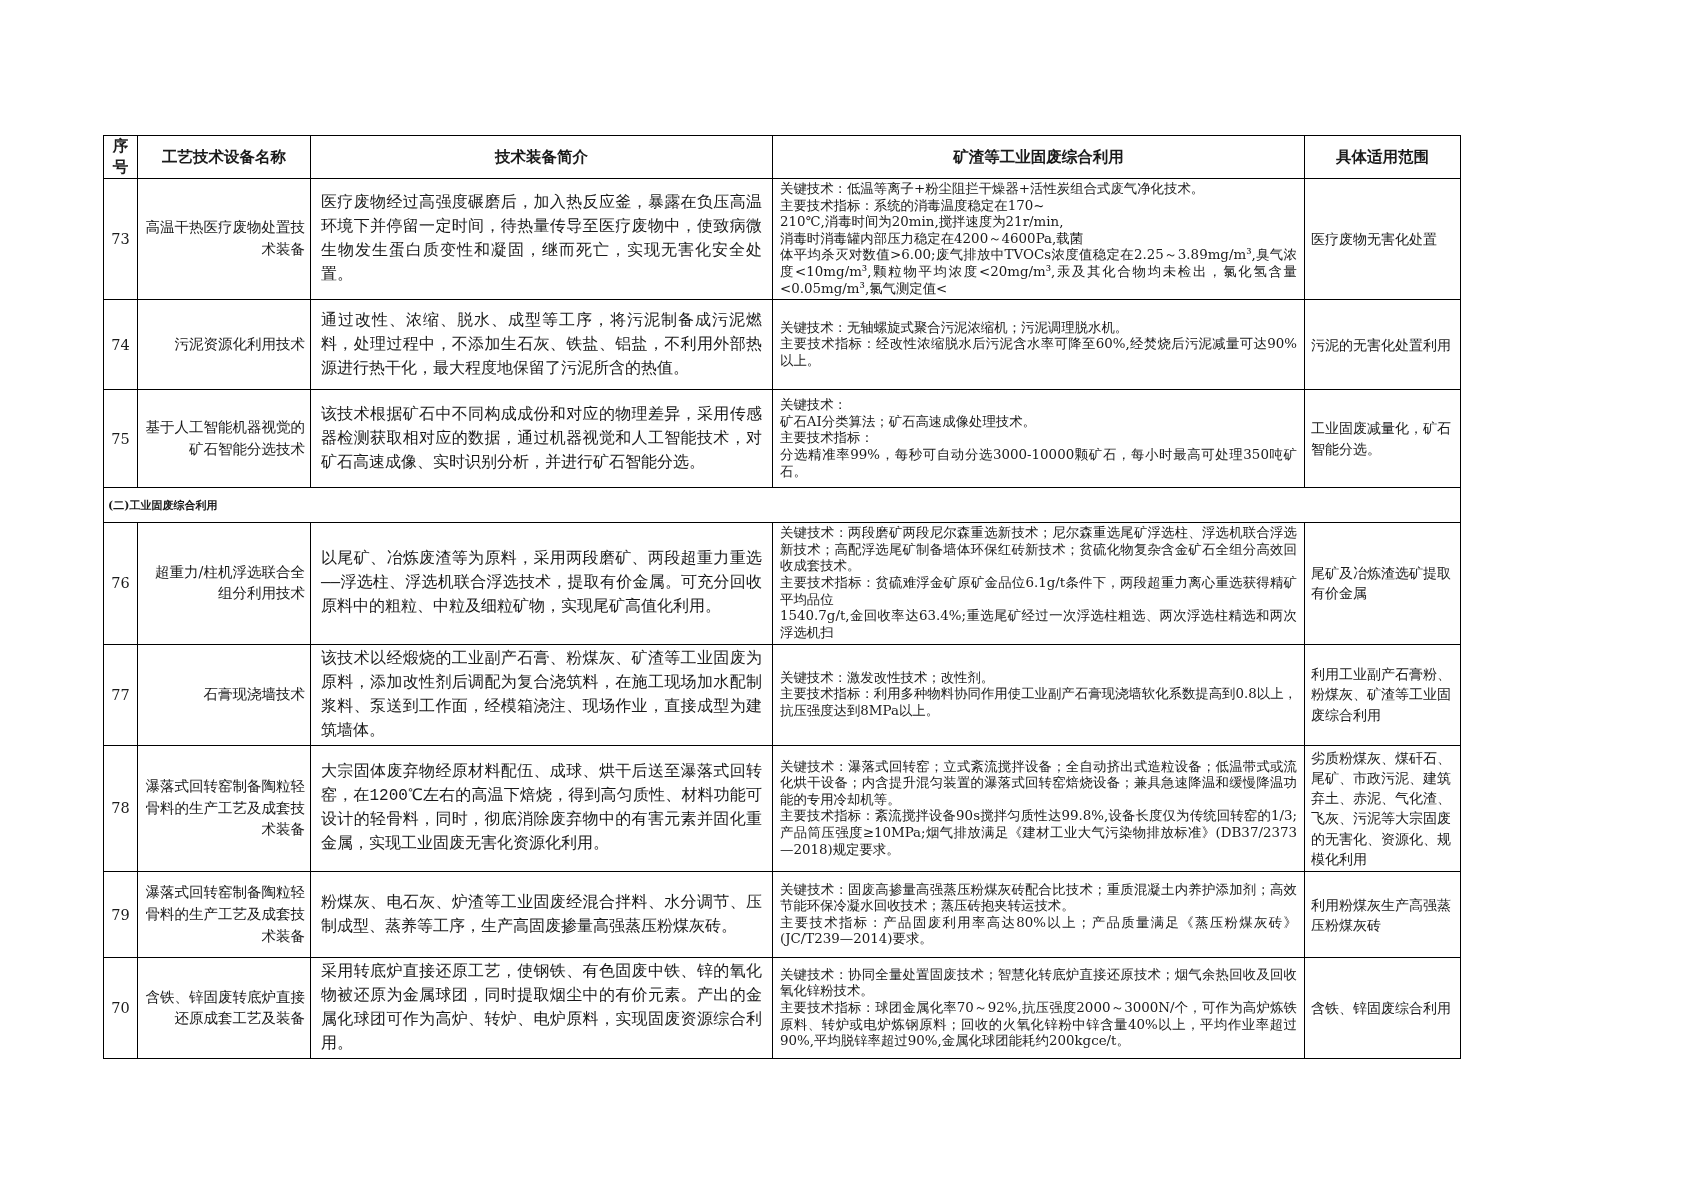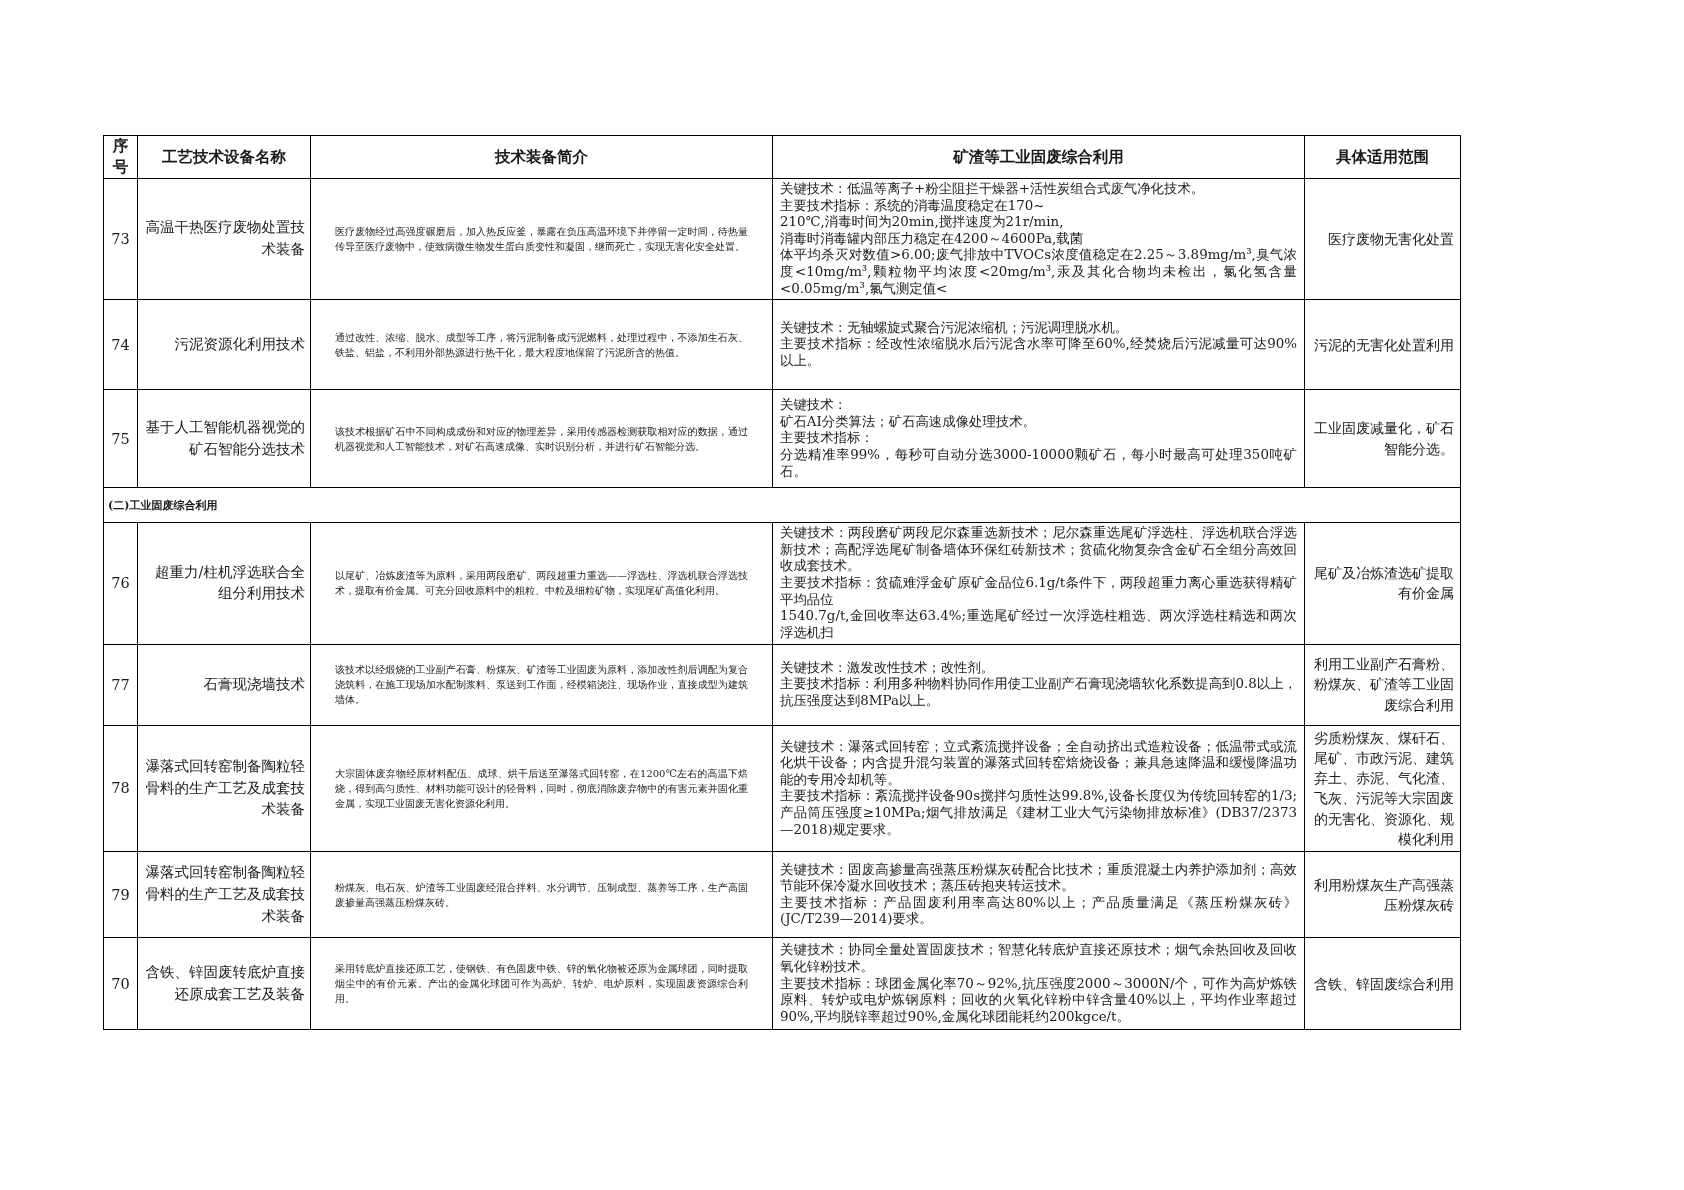--- a/index.html
+++ b/index.html
@@ -48,10 +48,11 @@
     padding: 2px 5px;
   }
   td.c-intro {
-    font-size: 10px;
+    font-size: 16px;
     line-height: 1.5;
     text-align: justify;
-    padding: 2px 24px;
+    padding: 2px 10px;
+    font-family: Liberation Mono, monospace;
   }
   td.c-keytech {
     font-size: 13.4px;

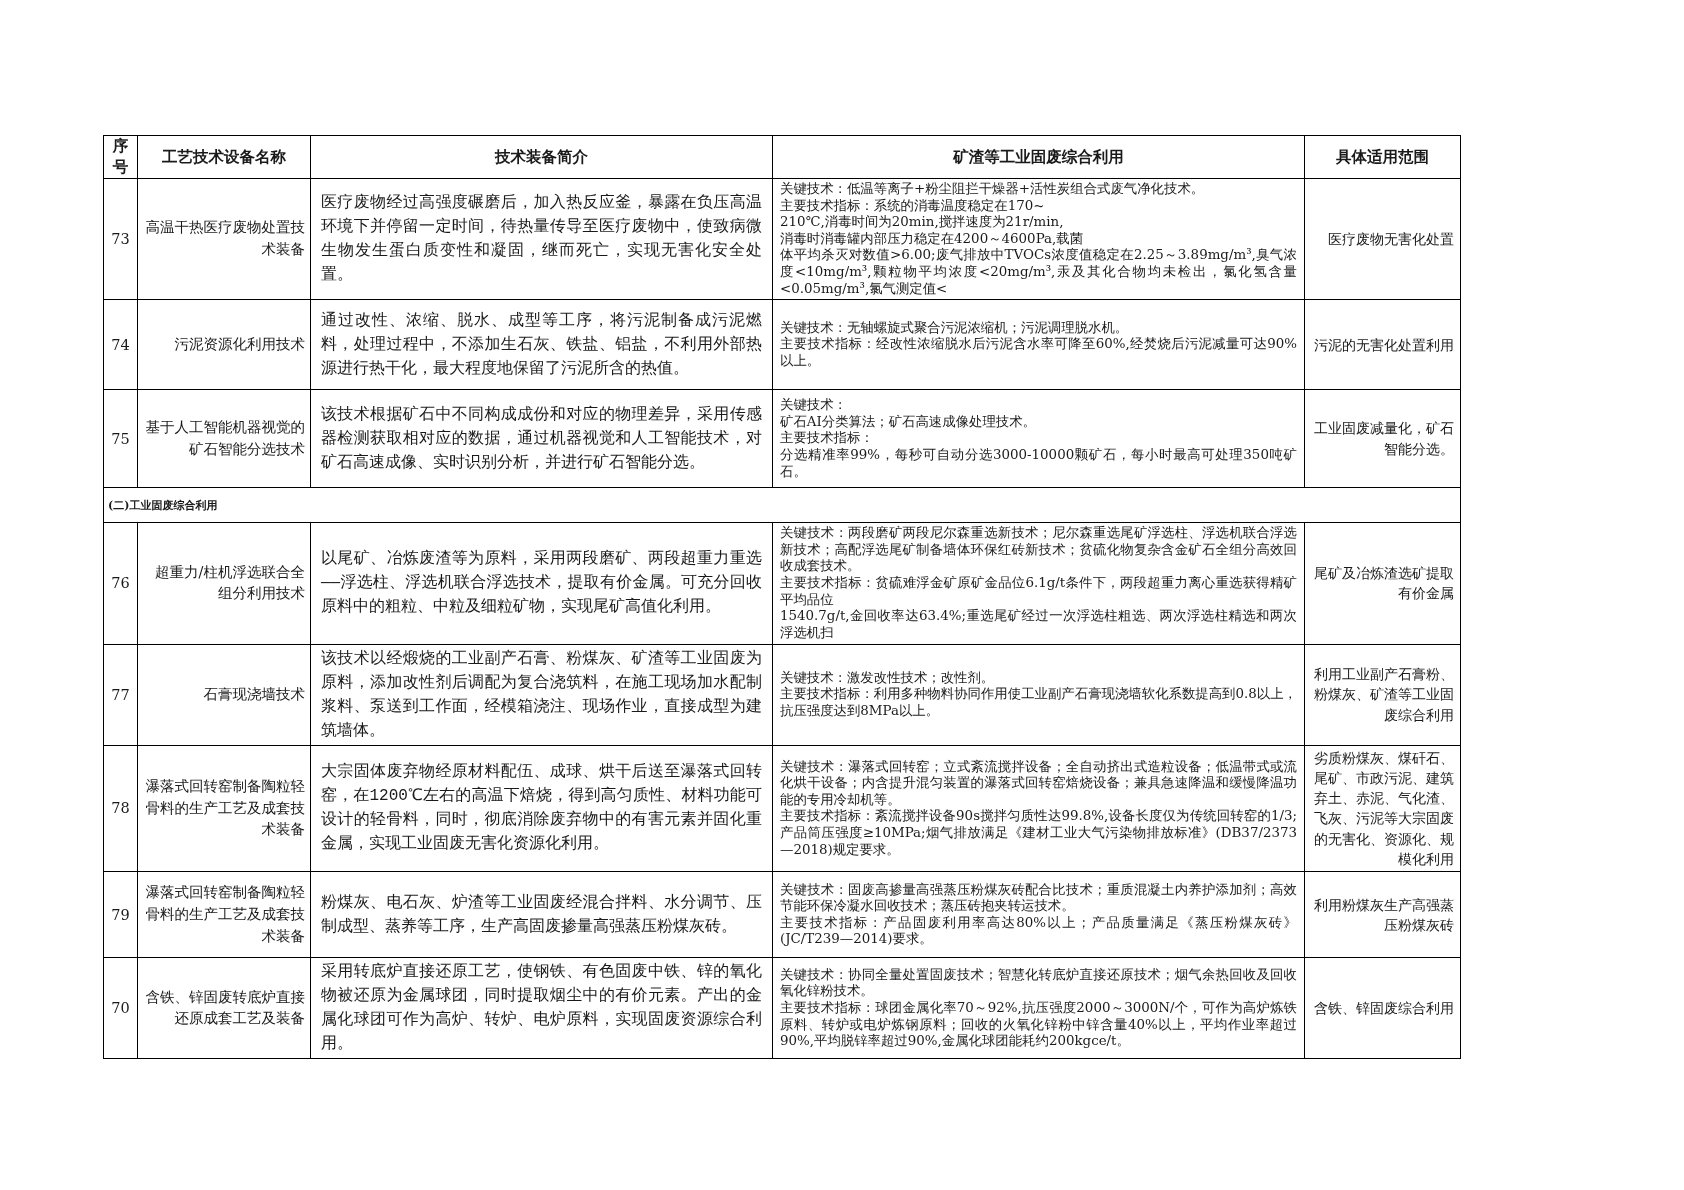--- a/index.html
+++ b/index.html
@@ -66,7 +66,7 @@
   td.c-scope {
     font-size: 14px;
     line-height: 1.45;
-    text-align: right;
+    text-align: left;
     padding: 2px 6px;
   }
   tr.section-row td {

